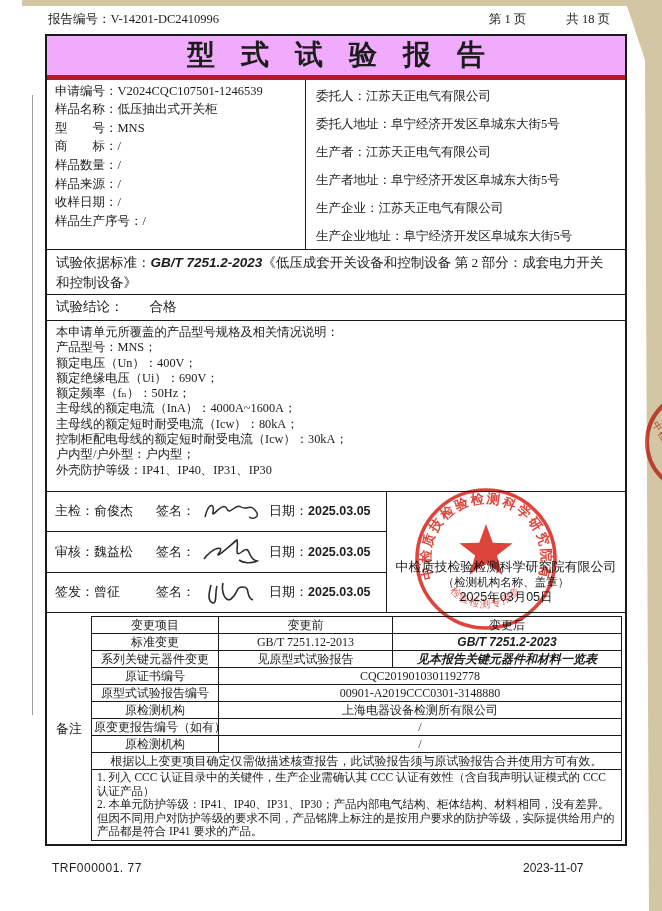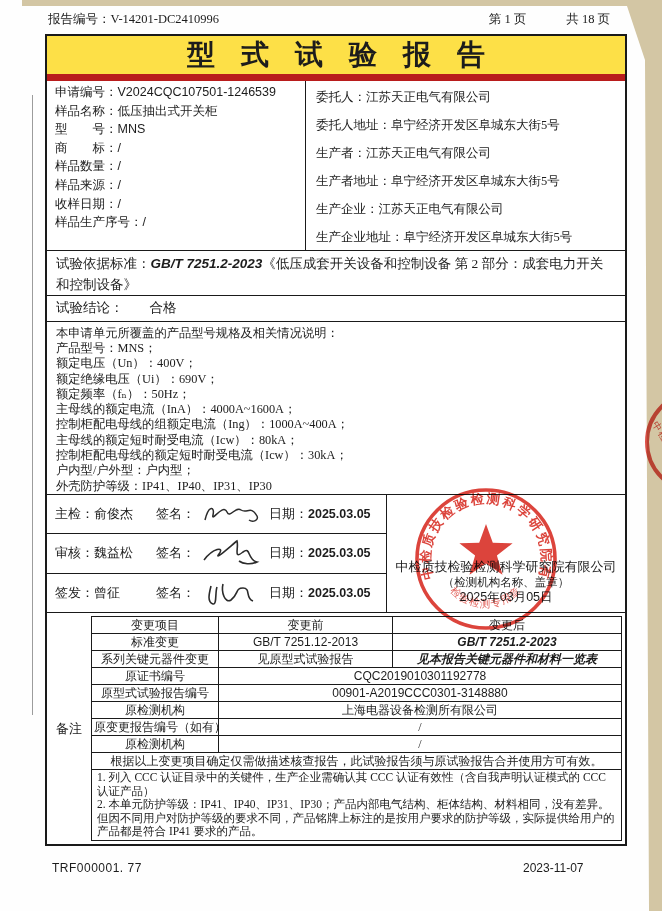--- a/index.html
+++ b/index.html
@@ -19,7 +19,7 @@
 
   .doc { position:absolute; left:45px; top:34px; width:582px; height:812px; border:2px solid #1a1a1a; background:#fff; display:flex; flex-direction:column; z-index:1; }
 
-  .row-title { height:46px; background:#fde047; border-bottom:7px solid #b91c1c; display:flex; align-items:center; justify-content:center; }
+  .row-title { height:46px; background:#f0abfc; border-bottom:5px solid #b91c1c; display:flex; align-items:center; justify-content:center; }
   .row-title .t { font-size:28px; font-weight:bold; letter-spacing:26px; padding-left:26px; }
 
   .row-info { height:170px; border-bottom:1px solid #1a1a1a; display:flex; font-size:12.5px; }

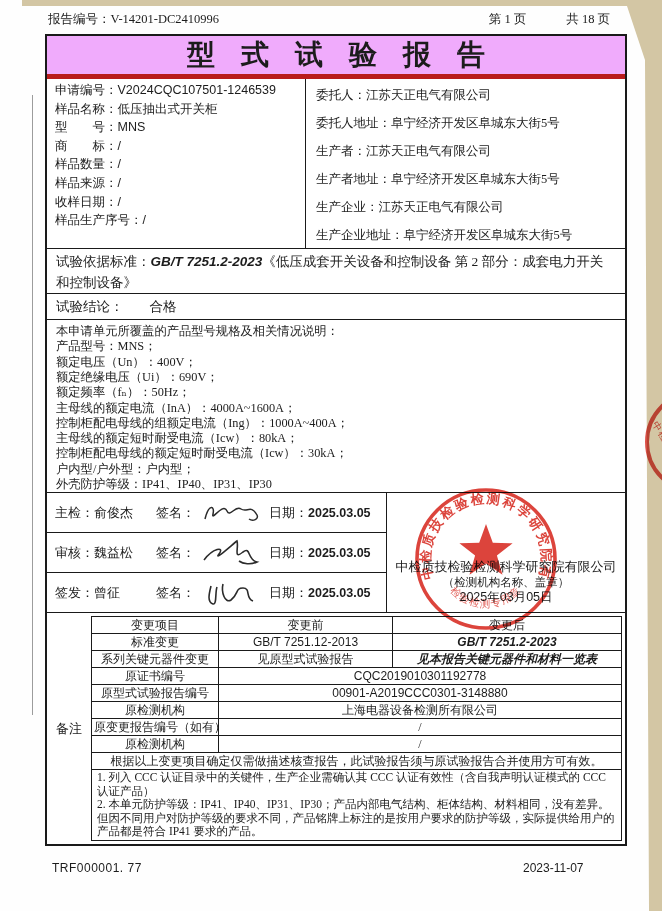--- a/index.html
+++ b/index.html
@@ -27,7 +27,7 @@
   .info-left .ln { line-height:18.6px; white-space:nowrap; }
   .info-right { flex:1; padding:2px 6px 0 10px; }
   .info-right .ln { line-height:28px; white-space:nowrap; }
-  .val { font-family:Liberation Sans, sans-serif; }
+  .val { font-family:Liberation Serif, serif; }
 
   .row-std { height:46px; border-bottom:1px solid #1a1a1a; padding:3px 9px 0 9px; font-size:13.5px; line-height:20.5px; }
   .bi { font-weight:bold; font-style:italic; font-family:"Liberation Sans","DejaVu Sans",sans-serif; }

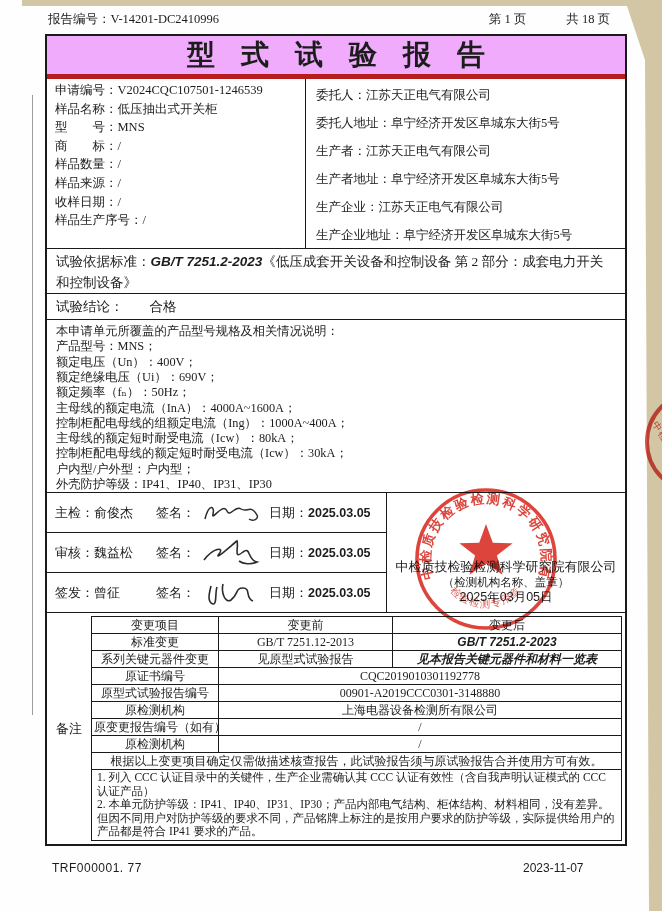--- a/index.html
+++ b/index.html
@@ -123,7 +123,6 @@
       <div class="ln">额定绝缘电压（Ui）：690V；</div>
       <div class="ln">额定频率（fₙ）：50Hz；</div>
       <div class="ln">主母线的额定电流（InA）：4000A~1600A；</div>
-      <div class="ln">控制柜配电母线的组额定电流（Ing）：1000A~400A；</div>
       <div class="ln">主母线的额定短时耐受电流（Icw）：80kA；</div>
       <div class="ln">控制柜配电母线的额定短时耐受电流（Icw）：30kA；</div>
       <div class="ln">户内型/户外型：户内型；</div>

